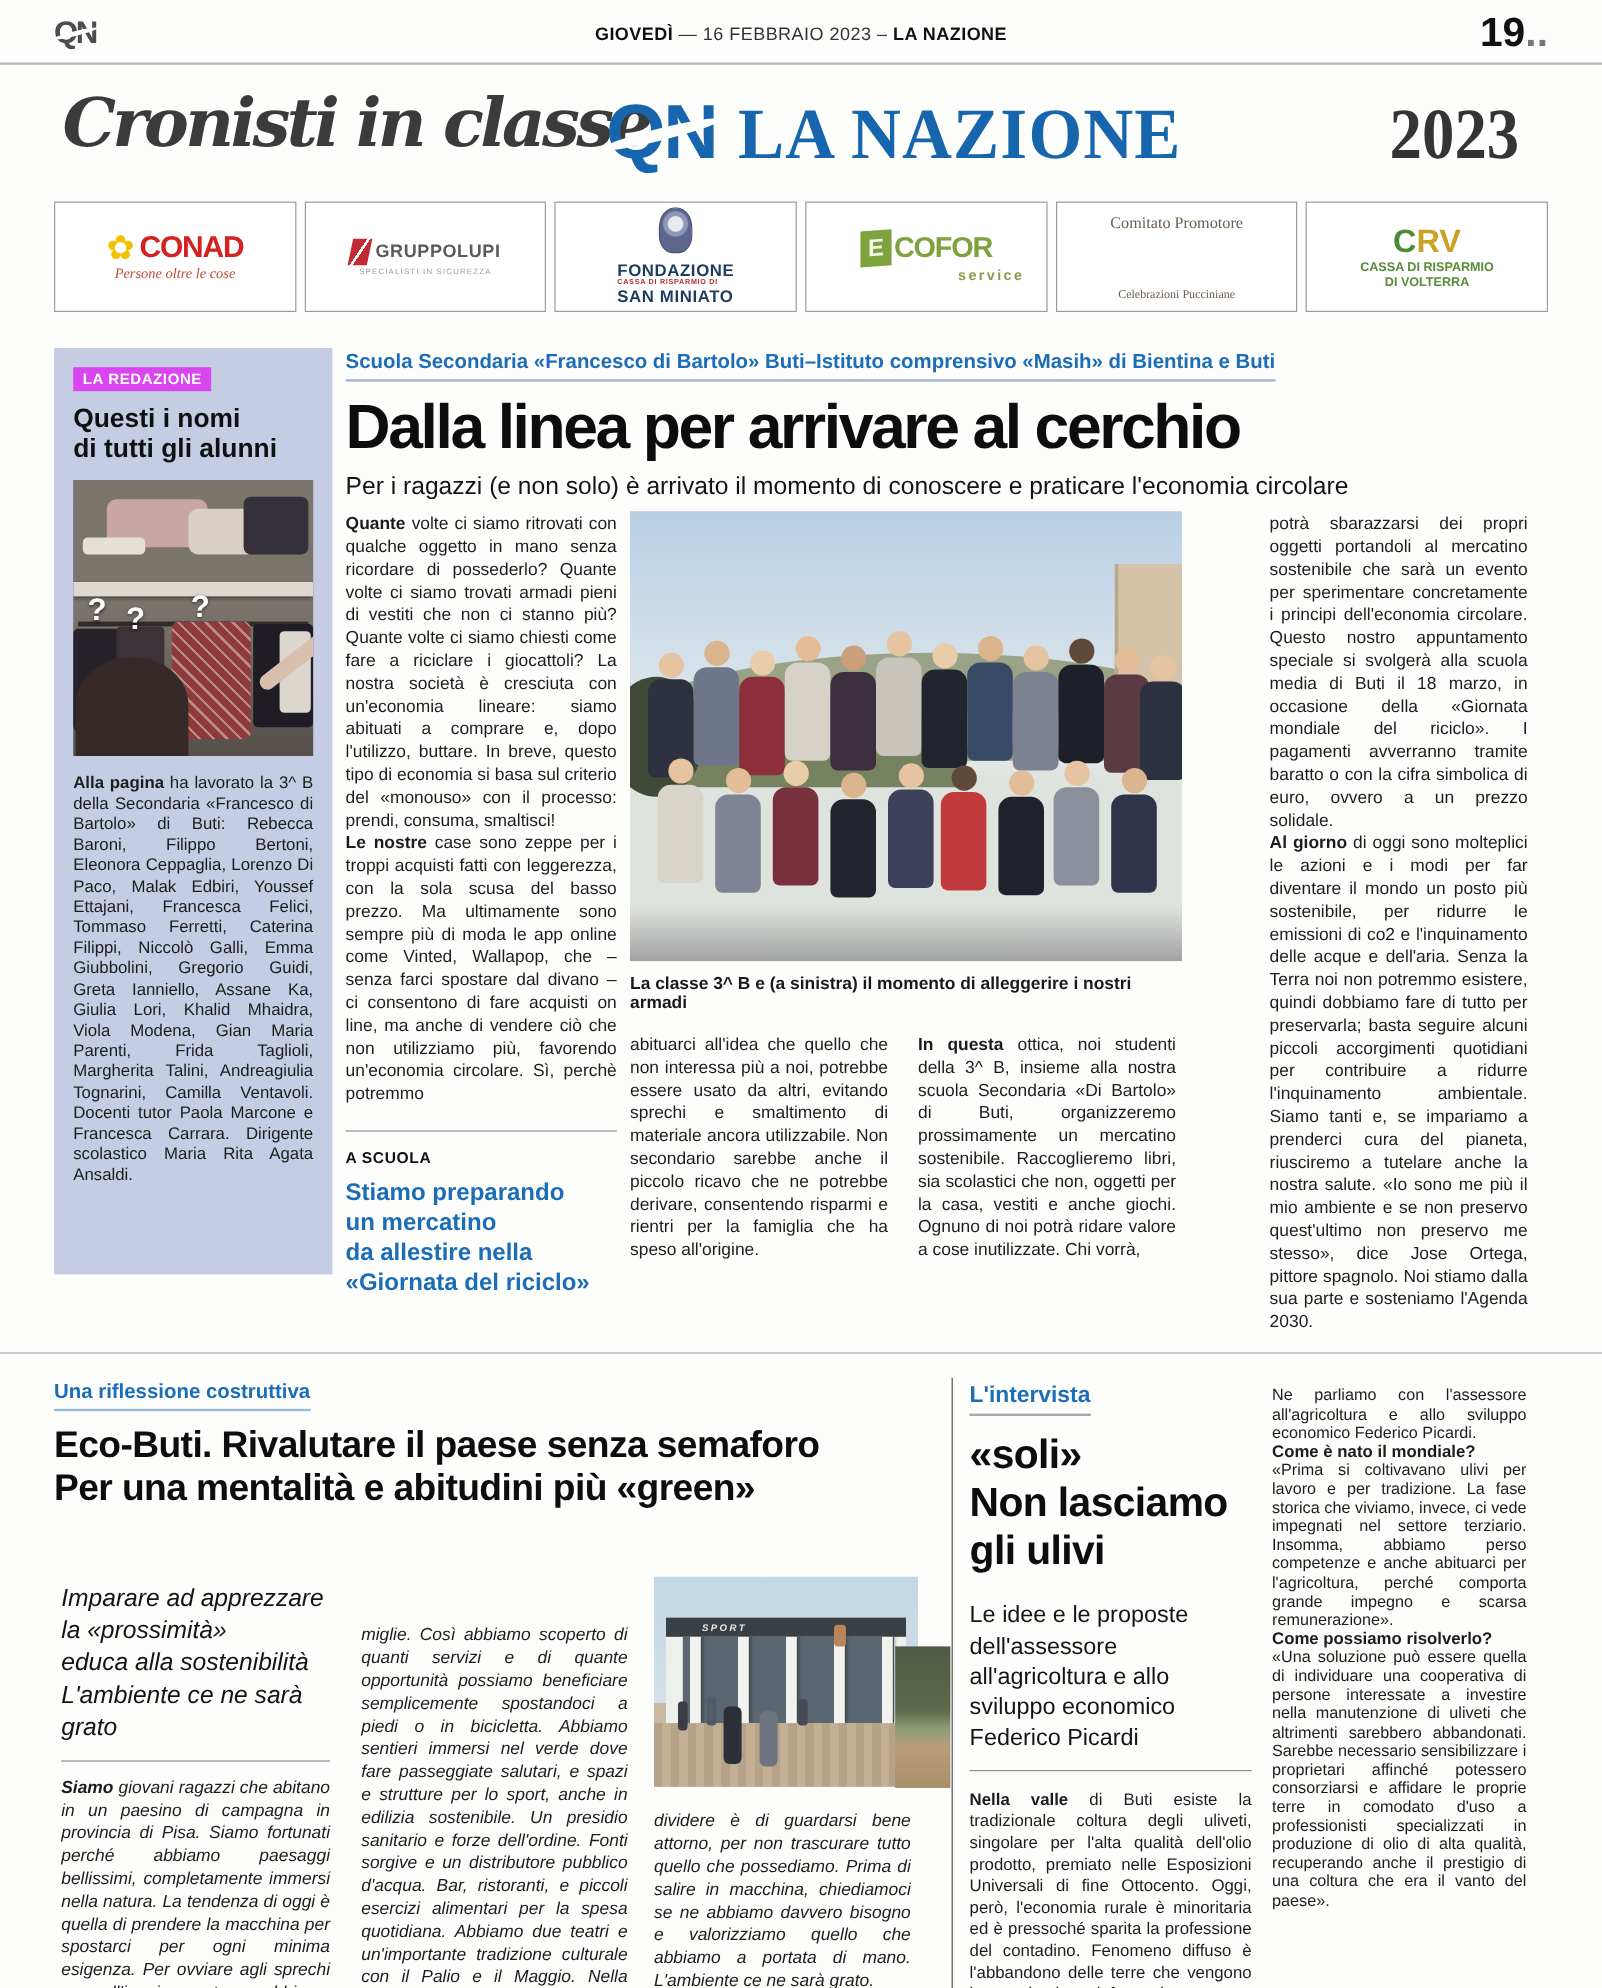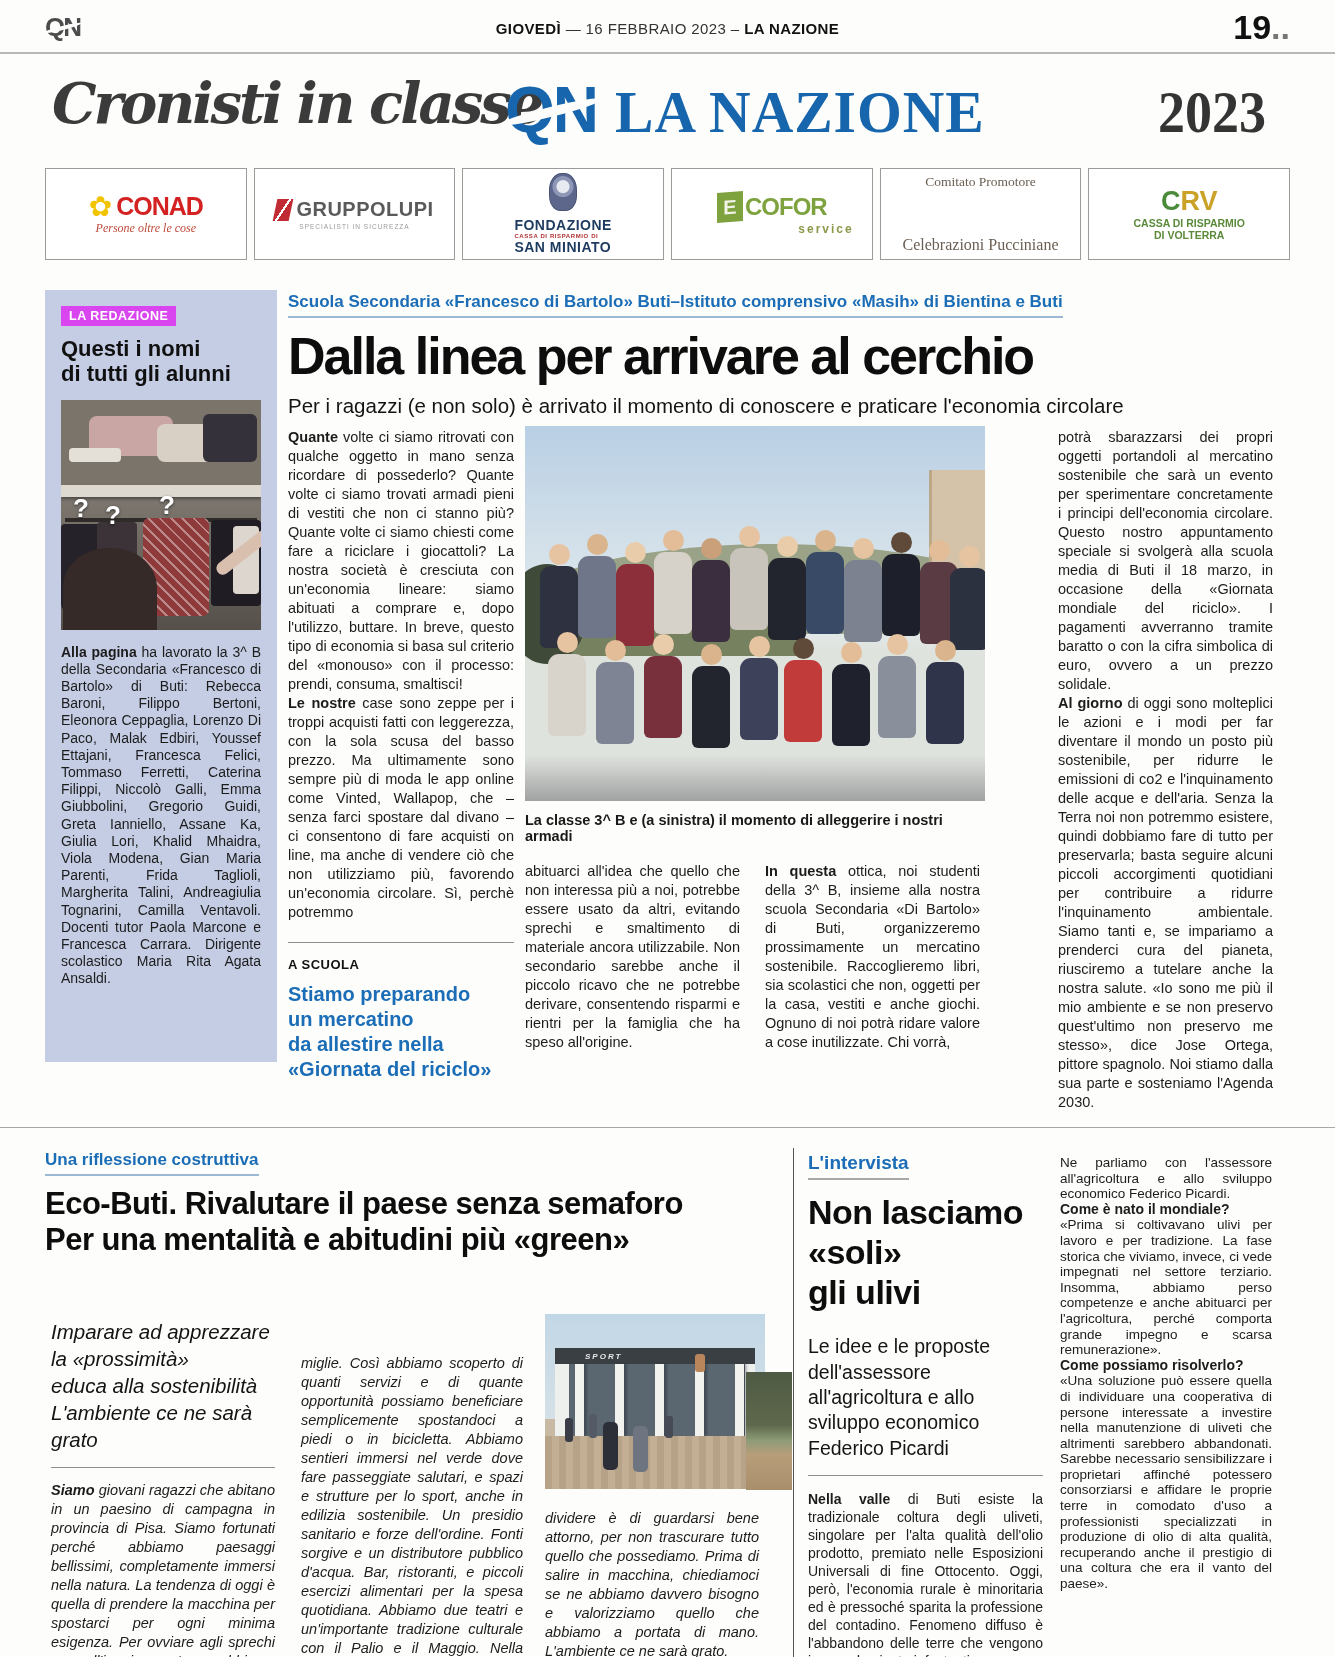--- a/index.html
+++ b/index.html
@@ -71,7 +71,7 @@
     <div class="spbox">
       <div style="display:flex;align-items:center;gap:5px;">
         <span style="width:16px;height:22px;background:linear-gradient(115deg,#c12b33 45%,transparent 45%),linear-gradient(115deg,transparent 55%,#c12b33 55%);transform:skewX(-12deg);"></span>
-        <span style="font-size:20px;font-weight:700;color:#5a5a5a;letter-spacing:.5px;">GRUPPOLUPI</span>
+        <span style="font-size:15px;font-weight:700;color:#5a5a5a;letter-spacing:.5px;">GRUPPOLUPI</span>
       </div>
       <div style="font-size:6.5px;color:#9a9a9a;letter-spacing:1px;margin-top:2px;">SPECIALISTI IN SICUREZZA</div>
     </div>

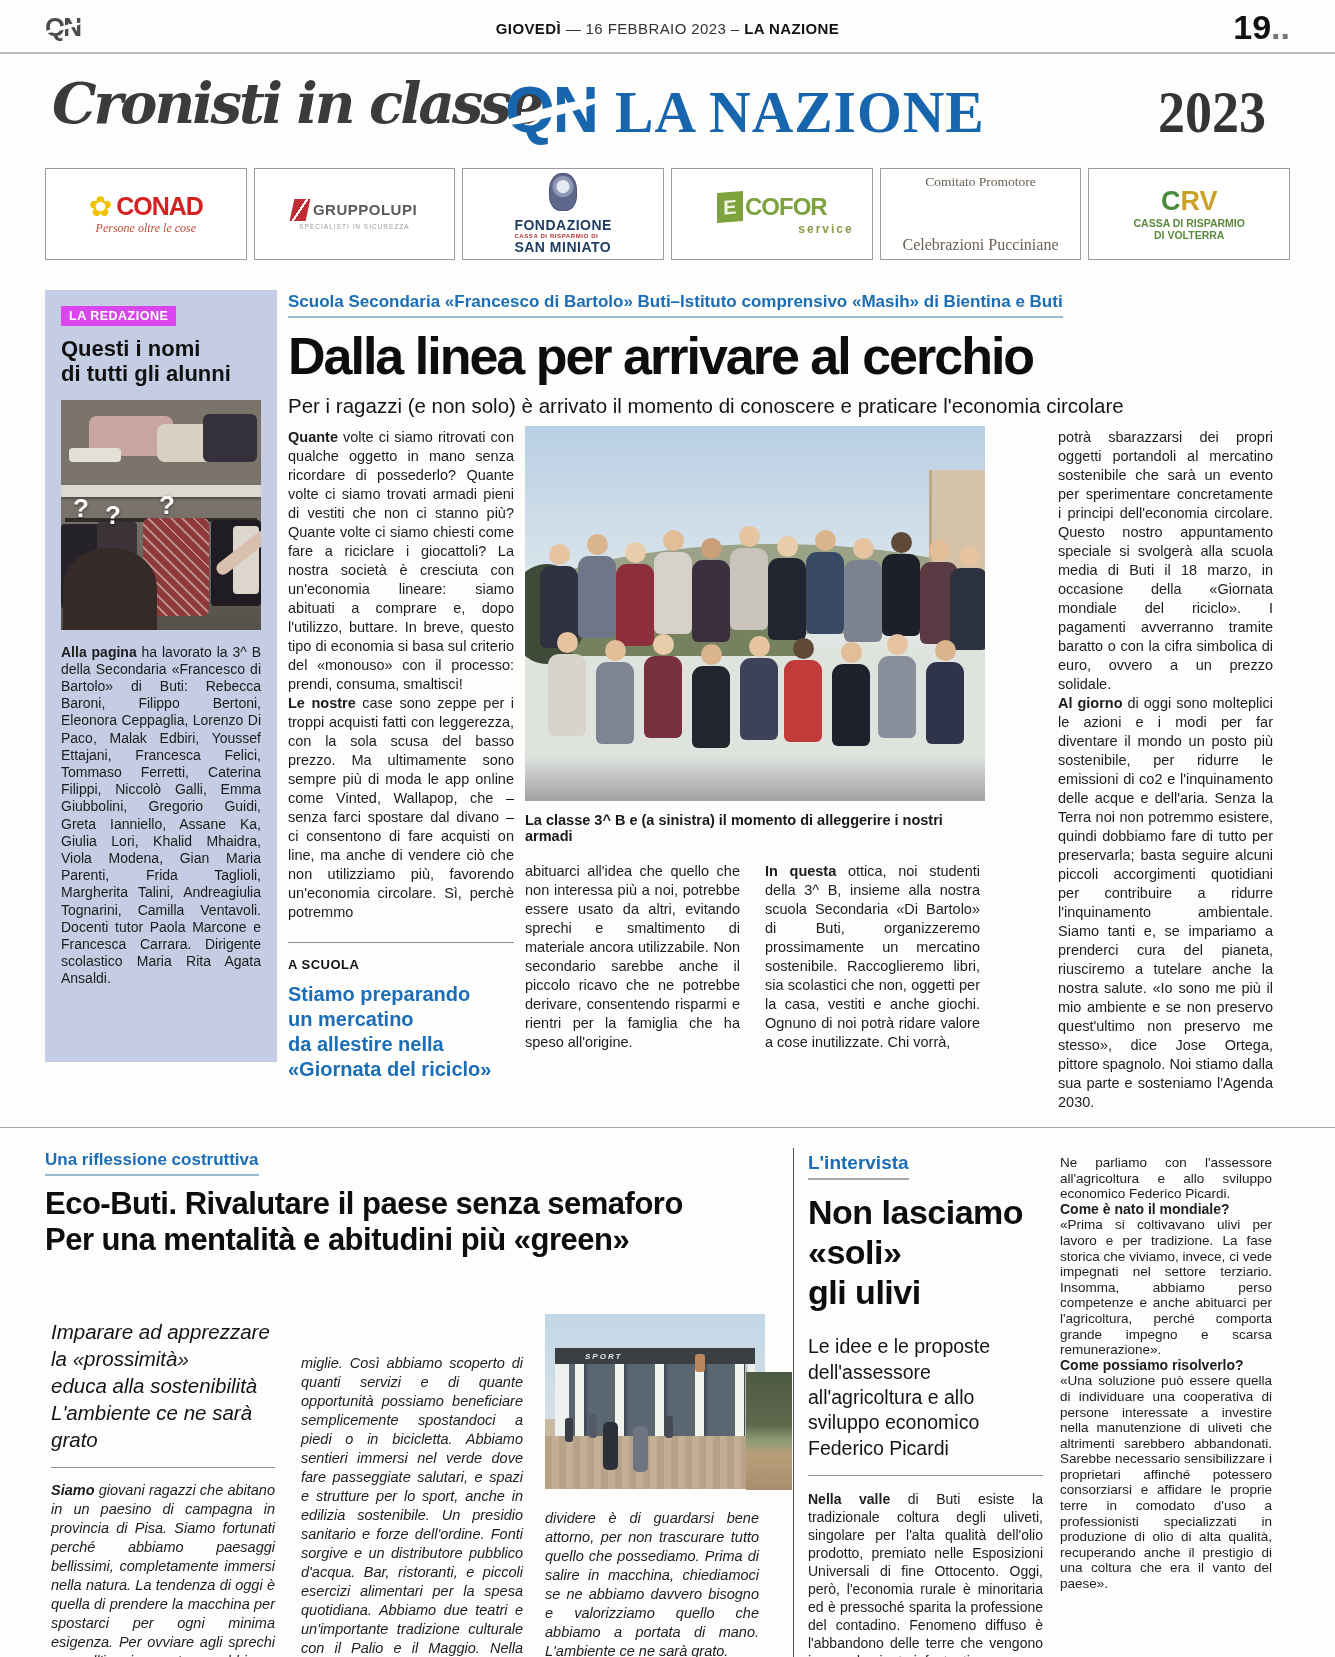--- a/index.html
+++ b/index.html
@@ -94,7 +94,7 @@
     </div>
     <div class="spbox" style="font-family:'Liberation Serif',serif;color:#6b5e52;">
       <div style="font-size:13.5px;">Comitato Promotore</div>
-      <div style="font-size:16px;margin-top:46px;">Celebrazioni Pucciniane</div>
+      <div style="font-size:10px;margin-top:46px;">Celebrazioni Pucciniane</div>
     </div>
     <div class="spbox">
       <div style="font-size:27px;font-weight:900;line-height:1;">

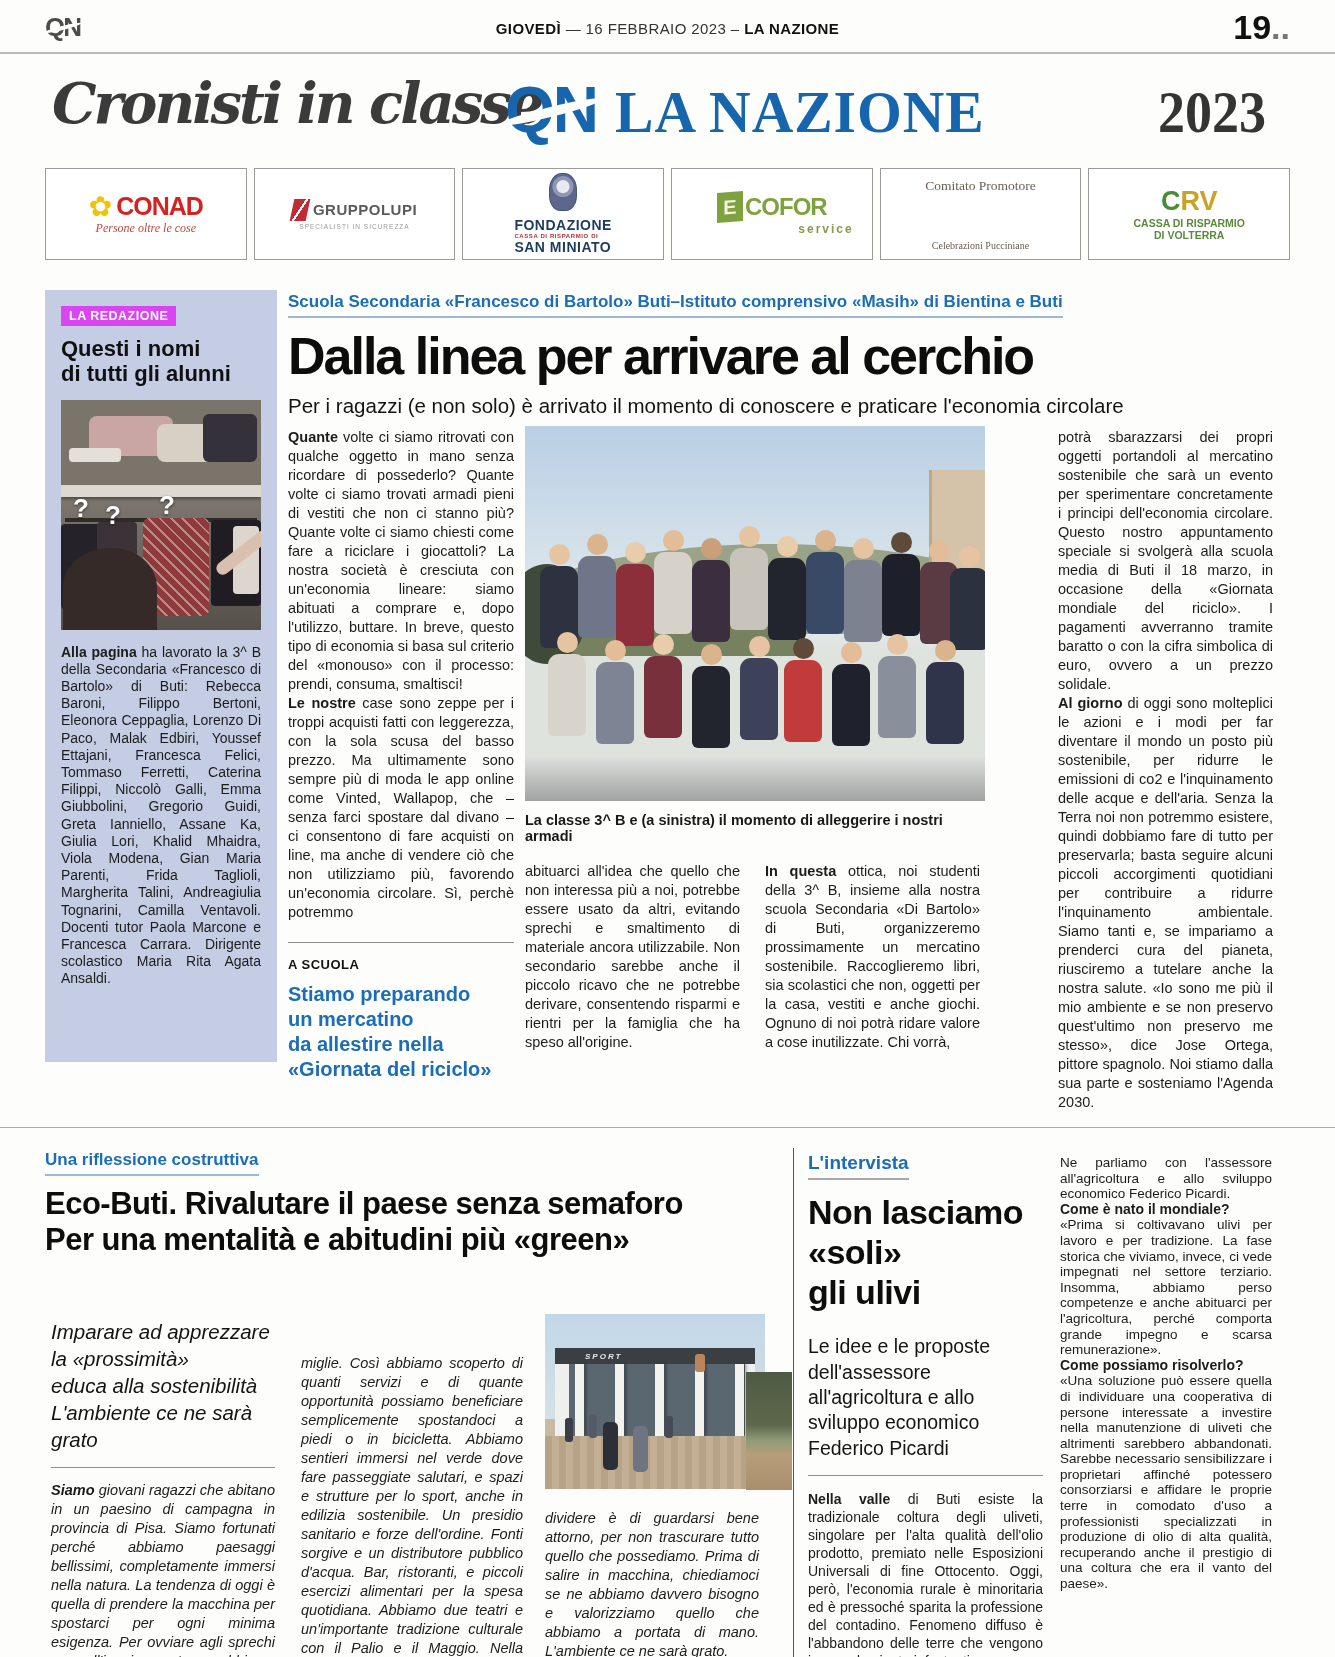--- a/index.html
+++ b/index.html
@@ -324,8 +324,8 @@
   <div class="abs" style="left:808px;top:1152px;width:235px;">
     <span class="kicker" style="font-size:19px;border-bottom-color:#a8a8a8;">L'intervista</span>
     <div style="font-size:34px;font-weight:900;letter-spacing:-.5px;line-height:1.18;color:#0d0d0d;margin-top:12px;">
+      <div>«soli»</div>
       <div>Non lasciamo</div>
-      <div>«soli»</div>
       <div>gli ulivi</div>
     </div>
     <div style="font-size:19.5px;line-height:1.3;color:#141414;margin-top:22px;">Le idee e le proposte dell'assessore all'agricoltura e allo sviluppo economico Federico Picardi</div>

